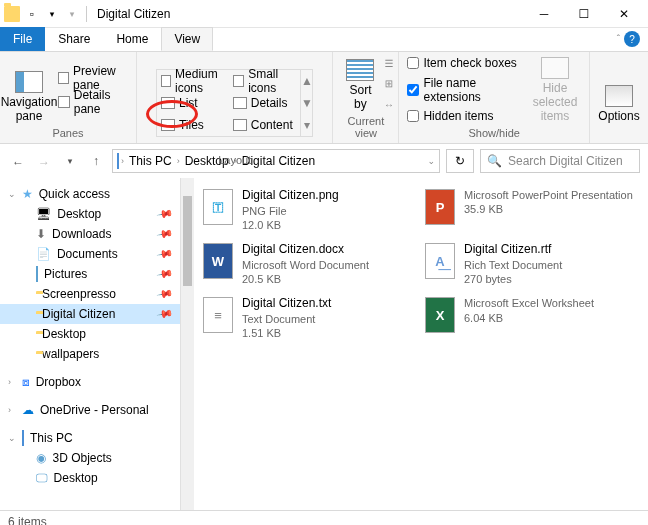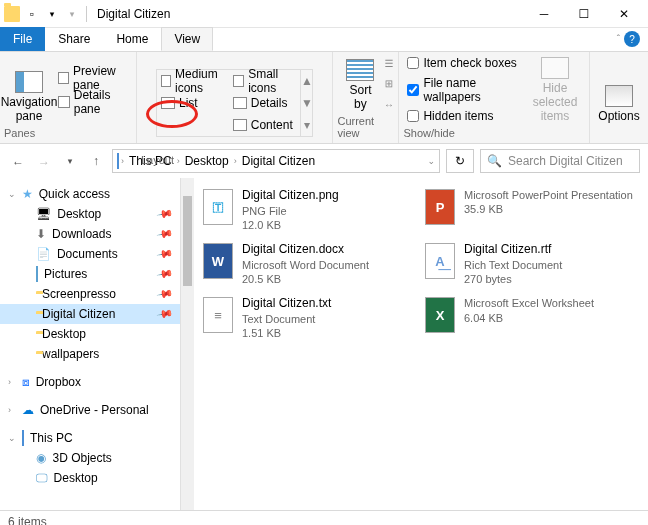--- a/index.html
+++ b/index.html
@@ -192,7 +192,7 @@
           </label>
         <label class="chk">
             <input type="checkbox" checked="" style="">
-            <span>File name wallpapers</span>
+            <span>File name extensions</span>
           </label>
         <label class="chk">
             <input type="checkbox" style="">

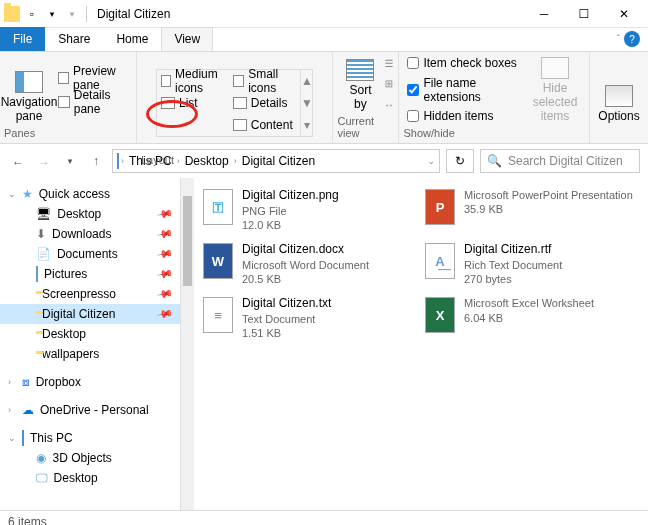--- a/index.html
+++ b/index.html
@@ -142,6 +142,10 @@
         <div class="btn-small">
             <div class="ico"></div>
             <span>List</span>
+          </div>
+        <div class="btn-small">
+            <div class="ico"></div>
+            <span>Tiles</span>
           </div>
       </div>
       <div class="layout-col" style="flex:1">

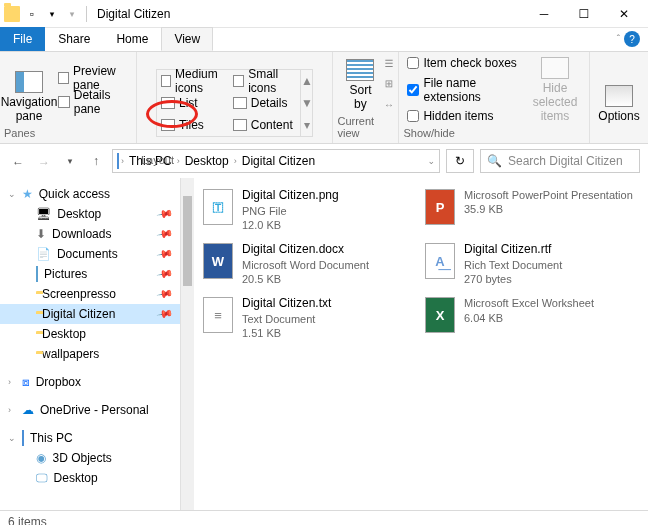--- a/index.html
+++ b/index.html
@@ -26,7 +26,7 @@
 .ribbon { height: 92px; background: #f5f5f5; border-bottom: 1px solid #dadada; display: flex; }
 .ribbon-group { border-right: 1px solid #e1e1e1; padding: 2px 4px; display: flex; flex-direction: column; }
 .ribbon-group .body { flex: 1; display: flex; }
-.ribbon-group .label { text-align: left; font-size: 11px; color: #666; padding: 2px 0; }
+.ribbon-group .label { text-align: center; font-size: 11px; color: #666; padding: 2px 0; }
 .btn-large { width: 50px; display: flex; flex-direction: column; align-items: center; justify-content: flex-end; padding: 2px; text-align: center; font-size: 11px; }
 .btn-large .ico { width: 28px; height: 22px; border: 1px solid #888; background: #fff; margin-bottom: 2px; }
 .btn-small { display: flex; align-items: center; gap: 4px; padding: 1px 4px; font-size: 11px; height: 22px; }

